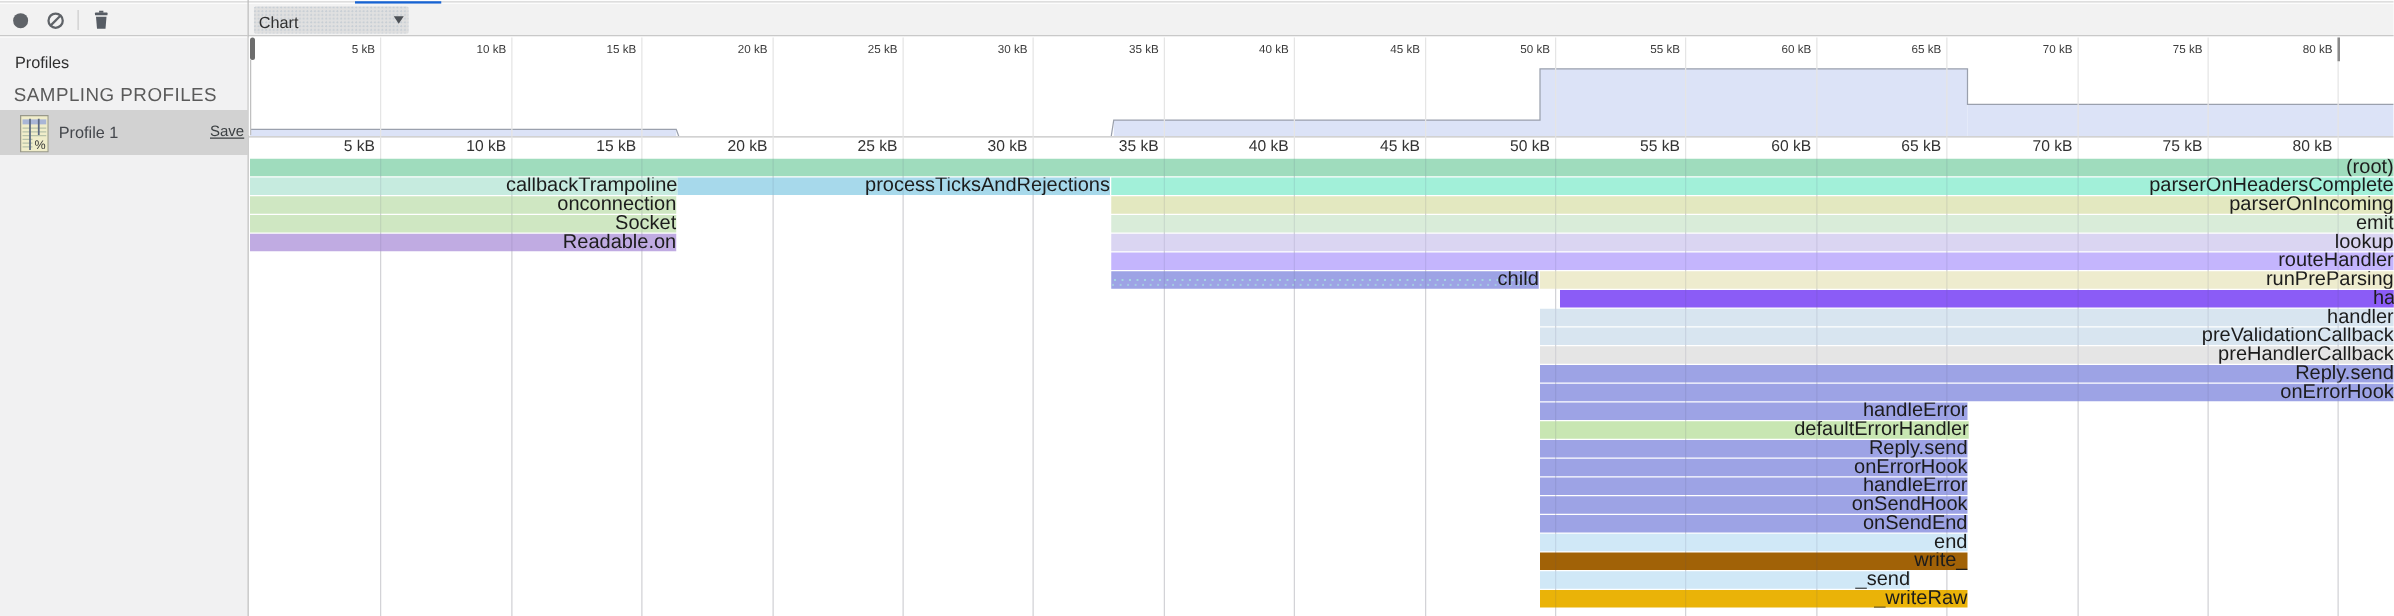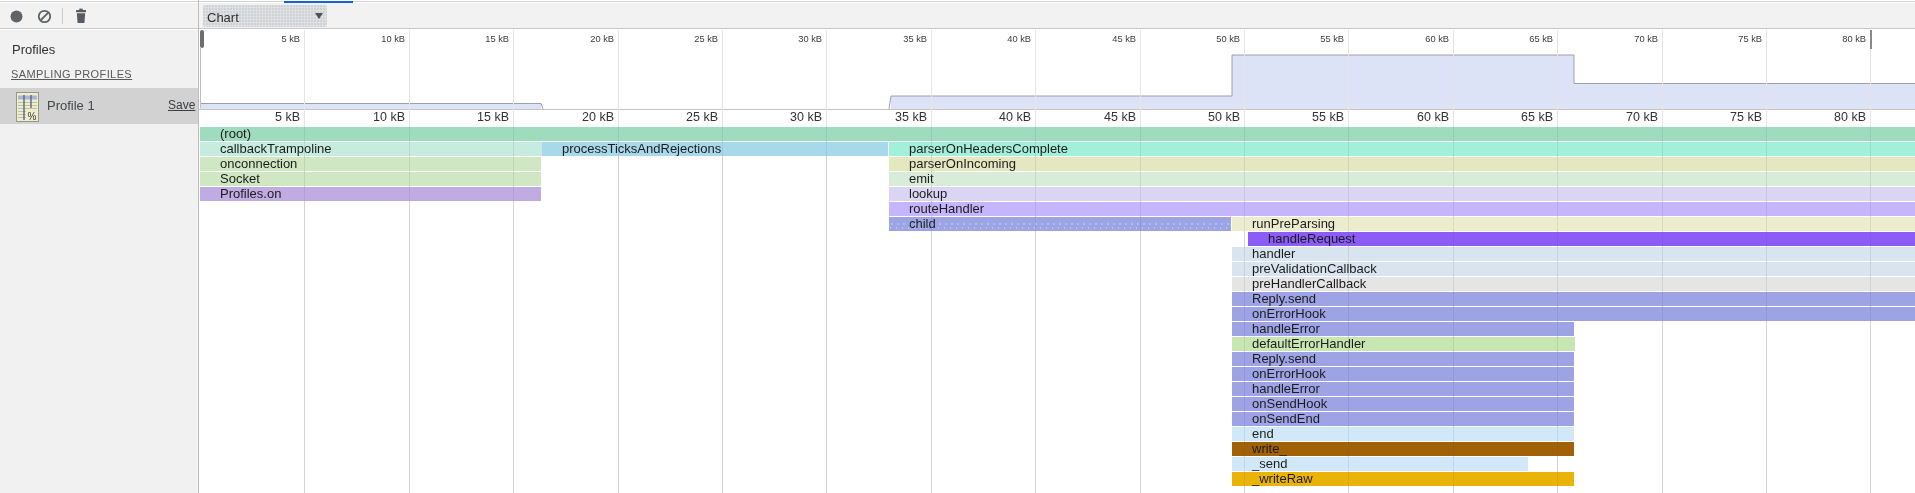--- a/index.html
+++ b/index.html
@@ -20,7 +20,7 @@
   #sidebar { left:0; top:30px; width:198px; height:463px; background:#f1f1f2; }
   #sidebarBorder { left:198px; top:0; width:1px; height:493px; background:#bdbdbd; }
   .lbl-profiles { left:12px; top:42px; font-size:13px; color:#303030; }
-  .lbl-sampling { left:11px; top:68px; font-size:11px; color:#5a5a5a; letter-spacing:0.4px;text-decoration:underline; }
+  .lbl-sampling { left:11px; top:68px; font-size:15px; color:#5a5a5a; letter-spacing:0.4px; }
   #profileRow { left:0; top:88px; width:198px; height:36px; background:#d2d2d2; }
   #profileName { left:47px; top:98px; font-size:13px; color:#44474c; }
   #saveLink { left:168px; top:98px; font-size:12px; color:#3c4043; text-decoration:underline; }

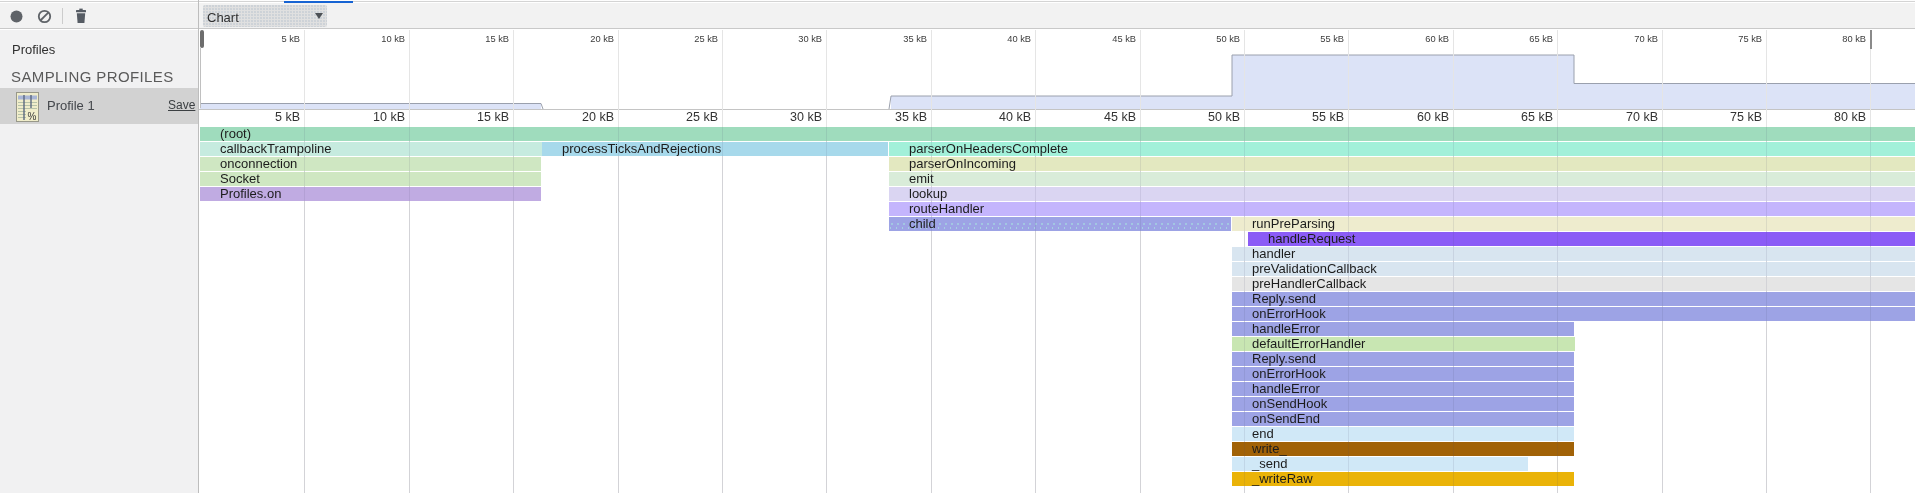--- a/index.html
+++ b/index.html
@@ -49,8 +49,8 @@
   .mrlab { position:absolute; top:110px; font-size:12.5px; color:#333; }
 
   
-  .bar { position:absolute; height:14px; font-size:13px; line-height:14px; color:#1c1c1c;
-    padding-left:20px; white-space:nowrap; overflow:hidden; }
+  .bar { position:absolute; height:14px; font-size:16px; line-height:14px; color:#1c1c1c;
+    padding-left:9px; white-space:nowrap; overflow:hidden;text-align:right; }
   .dots { background-image: radial-gradient(circle at 3px 7px, rgba(168,232,224,0.75) 0.55px, transparent 1.05px),
       radial-gradient(circle at 1.5px 11px, rgba(168,232,224,0.65) 0.55px, transparent 1.05px);
     background-size: 6px 14px, 6px 14px; }

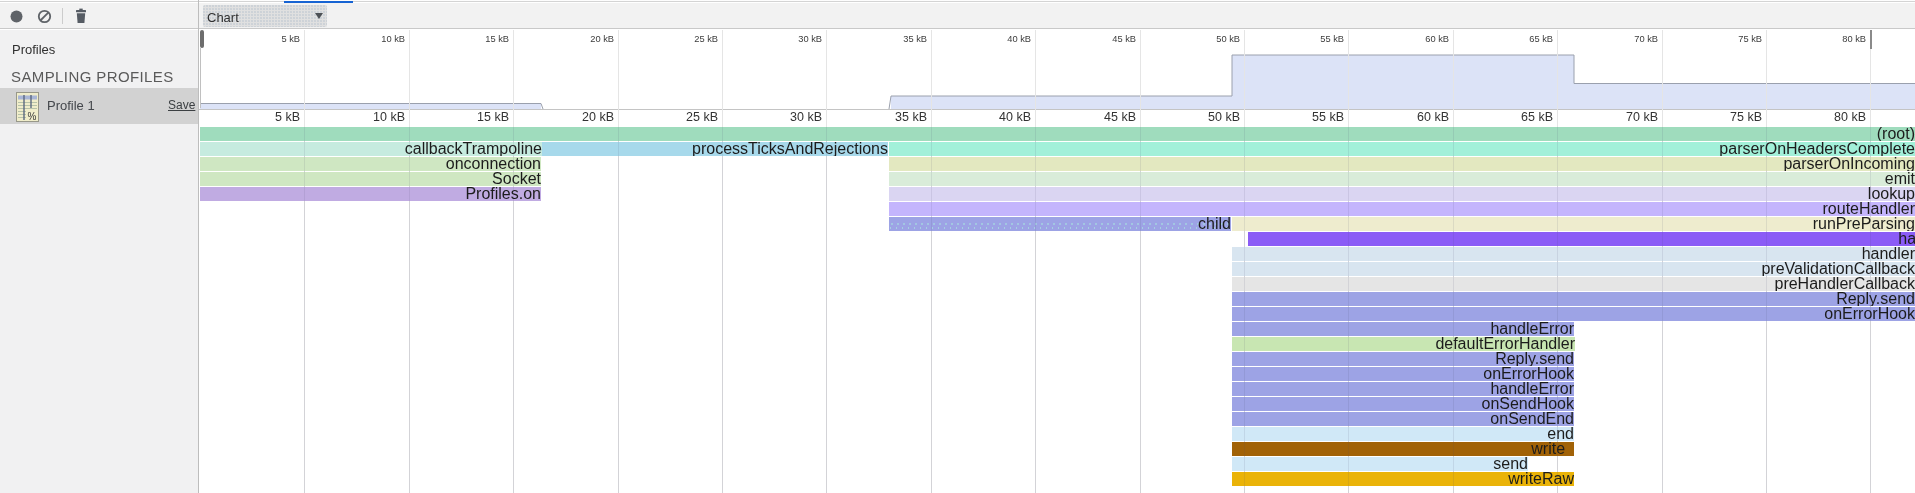--- a/index.html
+++ b/index.html
@@ -206,7 +206,7 @@
       <div class="abs bar" style="left:889px;top:157px;width:1026px;background-color:#e3e8c0">parserOnIncoming</div>
       <div class="abs bar" style="left:200px;top:172px;width:341px;background-color:#cfe7c2">Socket</div>
       <div class="abs bar" style="left:889px;top:172px;width:1026px;background-color:#d9ecd9">emit</div>
-      <div class="abs bar" style="left:200px;top:187px;width:341px;background-color:#c0abe2">Profiles.on</div>
+      <div class="abs bar" style="left:200px;top:187px;width:341px;background-color:#c0abe2">Readable.on</div>
       <div class="abs bar" style="left:889px;top:187px;width:1026px;background-color:#dad5f2">lookup</div>
       <div class="abs bar" style="left:889px;top:202px;width:1026px;background-color:#c4b5fd">routeHandler</div>
       <div class="abs bar dots" style="left:889px;top:217px;width:342px;background-color:#9da3e5">child</div>

